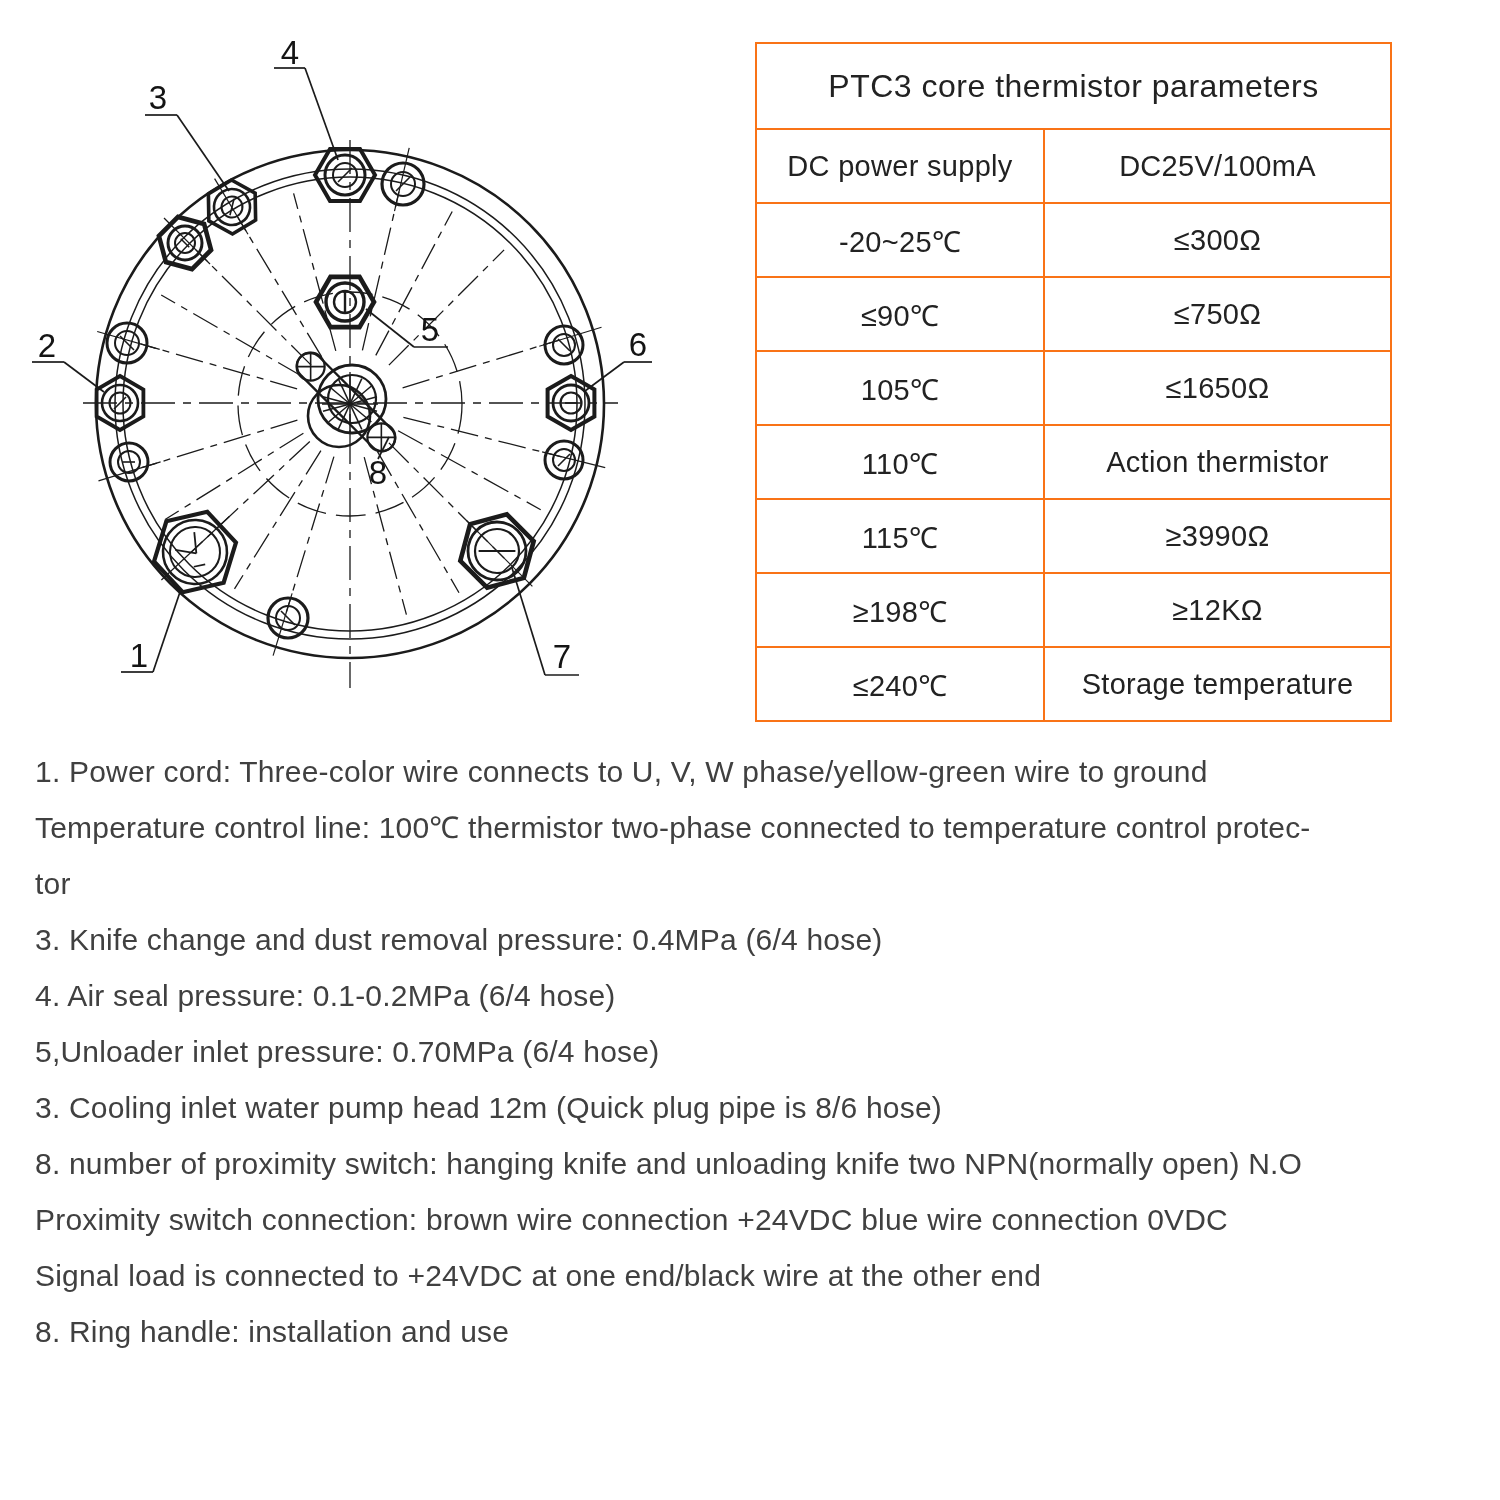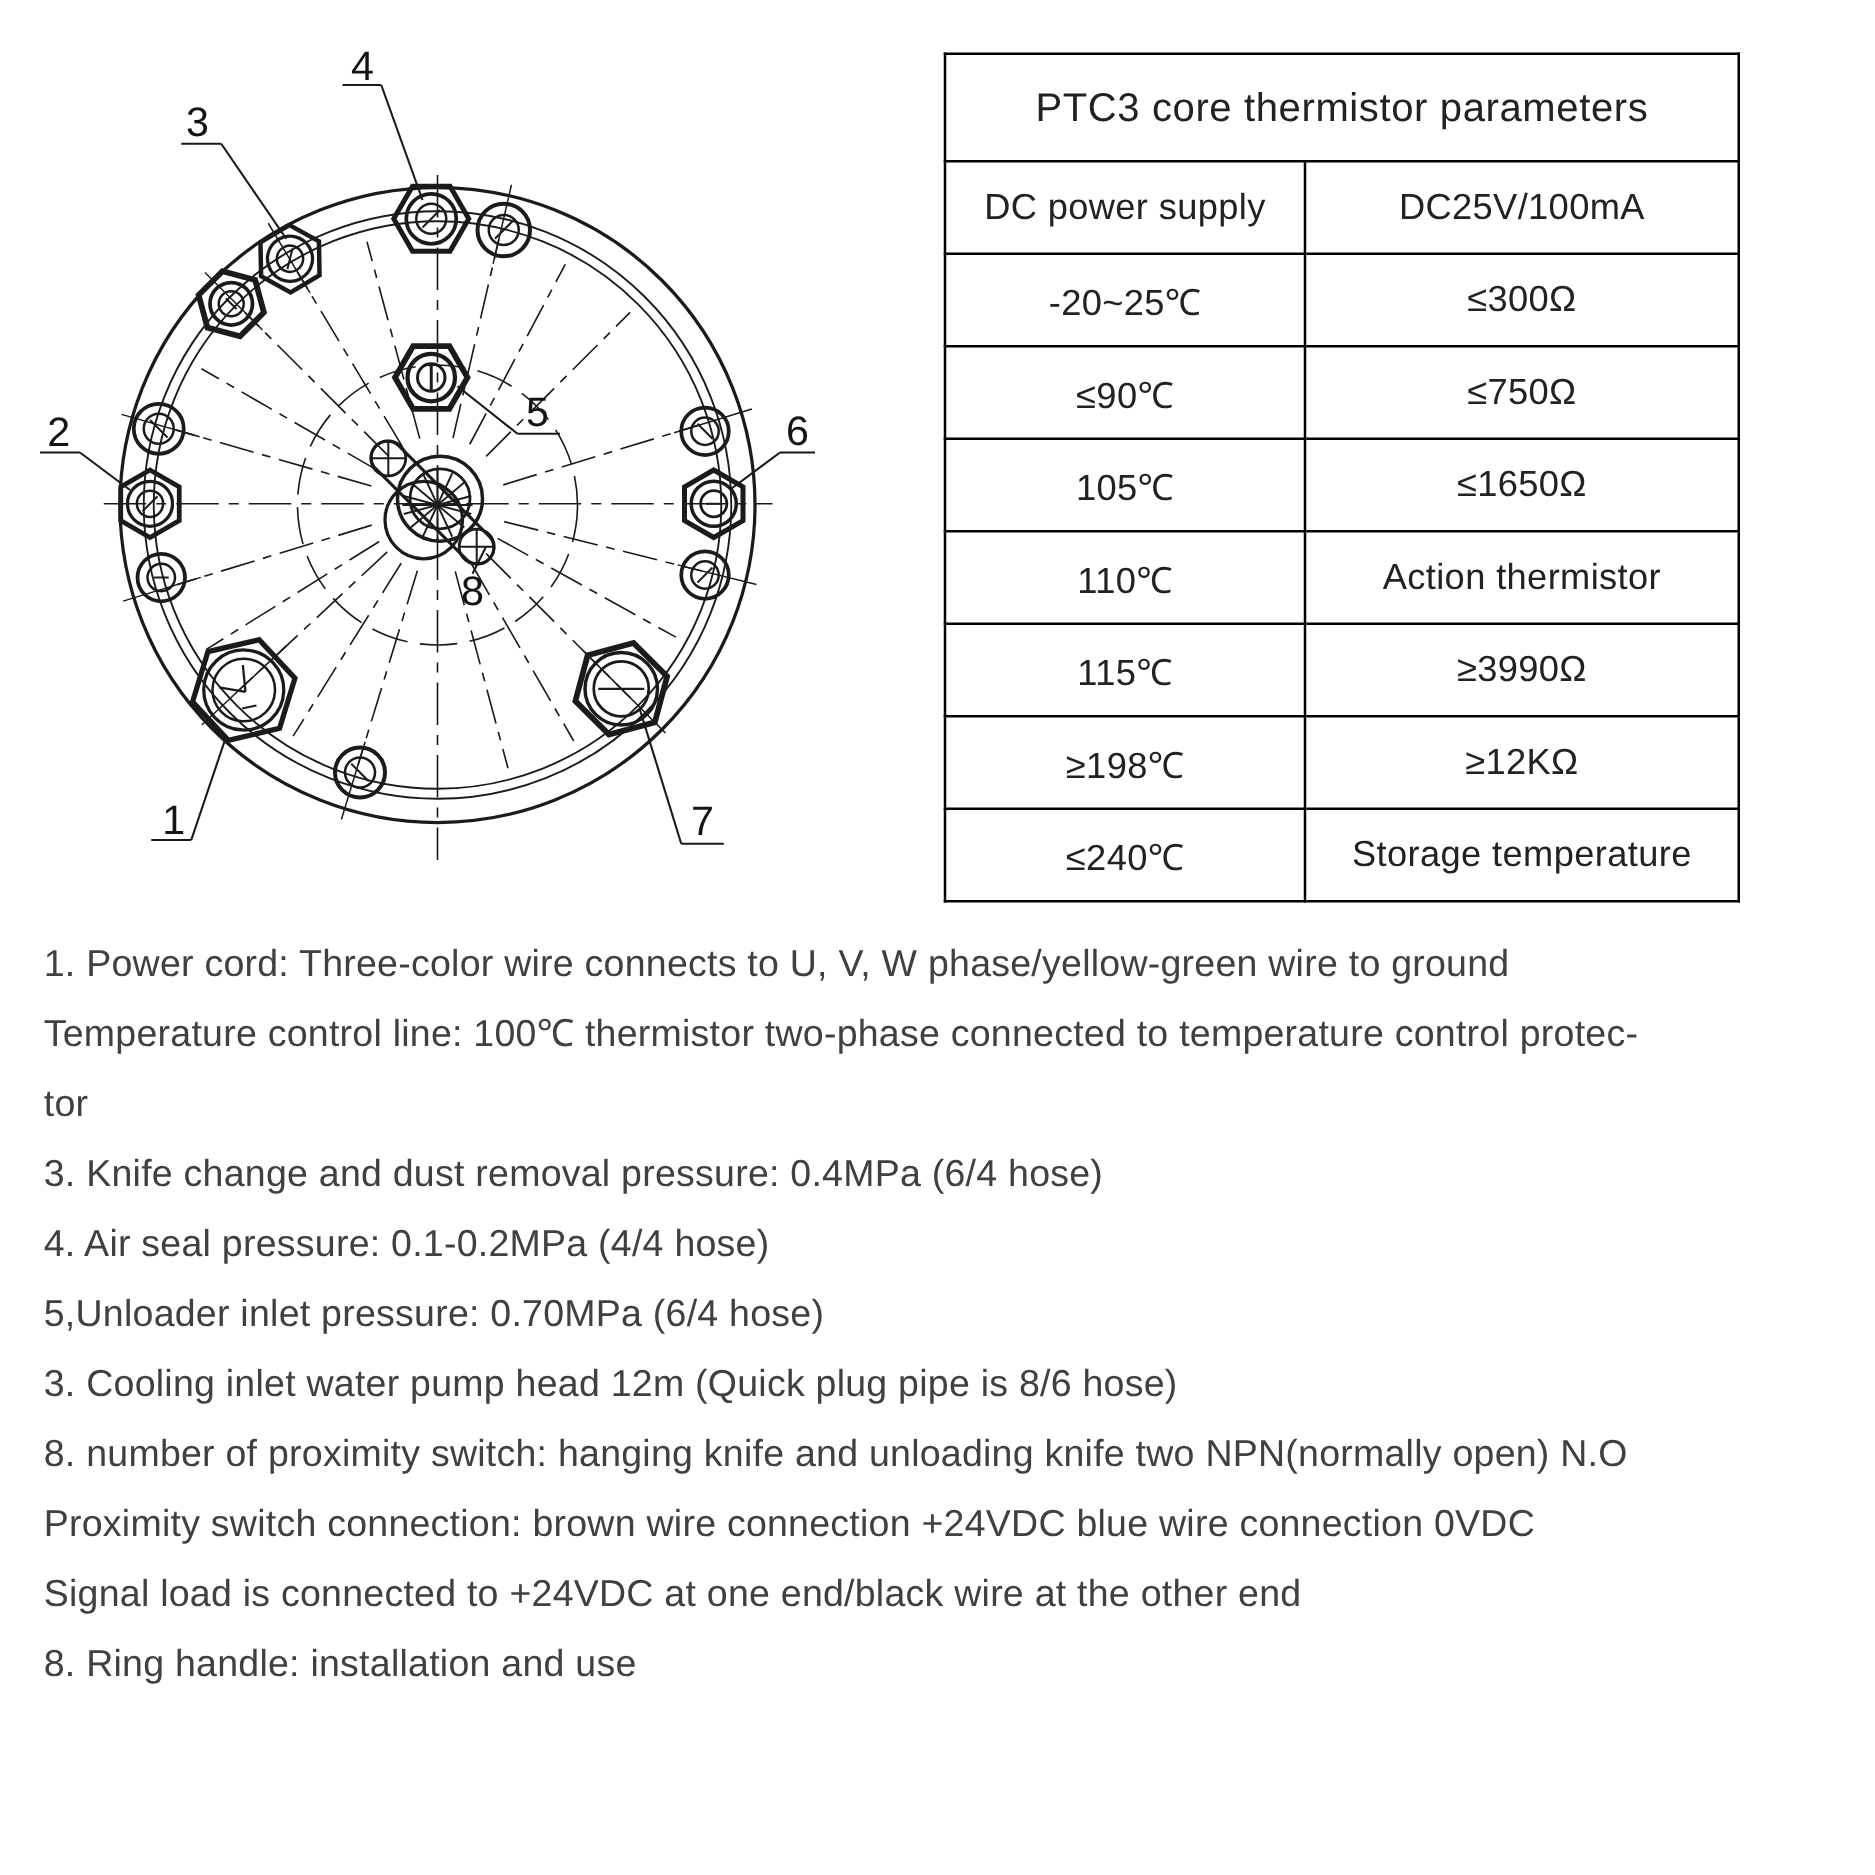--- a/index.html
+++ b/index.html
@@ -21,7 +21,7 @@
     border-collapse:collapse;table-layout:fixed;background:#fff;color:#222222;
   }
   table.param-table td{
-    border:2px solid #000000;text-align:center;vertical-align:middle;
+    border:2px solid #f97316;text-align:center;vertical-align:middle;
     font-size:29px;padding:0;height:72px;letter-spacing:.3px;
   }
   table.param-table td.title-cell{font-size:32px;height:84px;letter-spacing:.5px;}

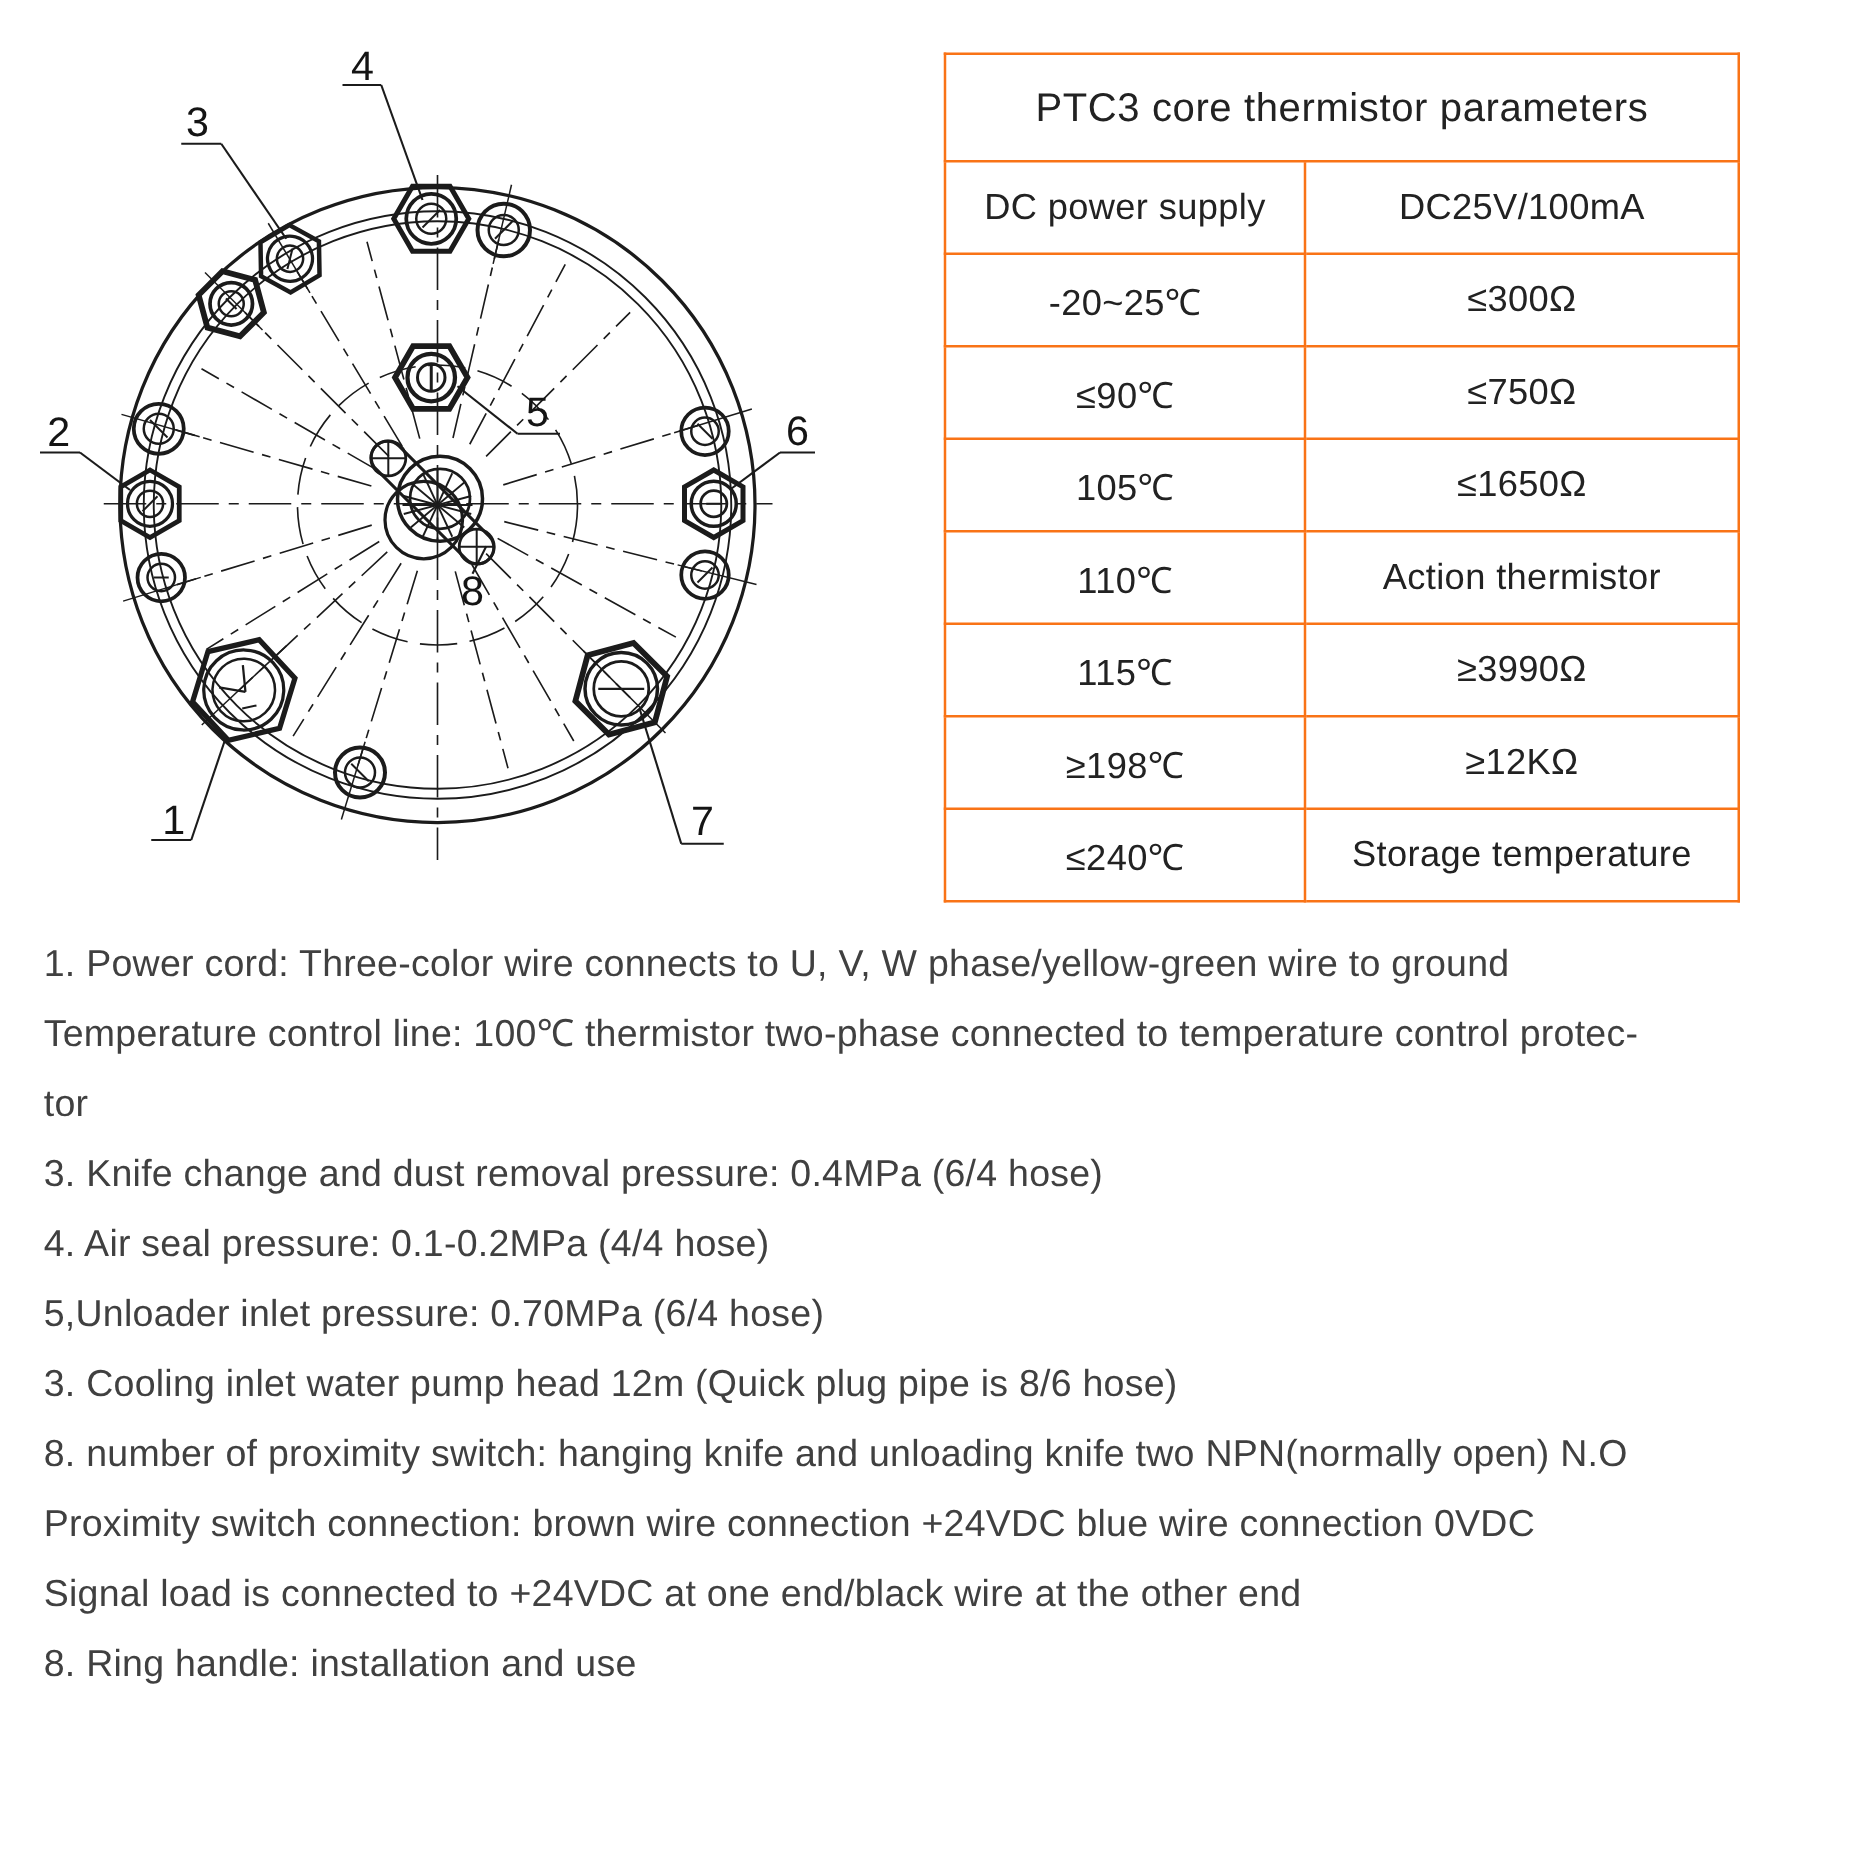--- a/index.html
+++ b/index.html
@@ -293,7 +293,7 @@
     <div class="note-line">Temperature control line: 100℃ thermistor two-phase connected to temperature control protec-</div>
     <div class="note-line">tor</div>
     <div class="note-line">3. Knife change and dust removal pressure: 0.4MPa (6/4 hose)</div>
-    <div class="note-line">4. Air seal pressure: 0.1-0.2MPa (4/4 hose)</div>
+    <div class="note-line">4. Air seal pressure: 0.1-0.2MPa (6/4 hose)</div>
     <div class="note-line">5,Unloader inlet pressure: 0.70MPa (6/4 hose)</div>
     <div class="note-line">3. Cooling inlet water pump head 12m (Quick plug pipe is 8/6 hose)</div>
     <div class="note-line">8. number of proximity switch: hanging knife and unloading knife two NPN(normally open) N.O</div>

